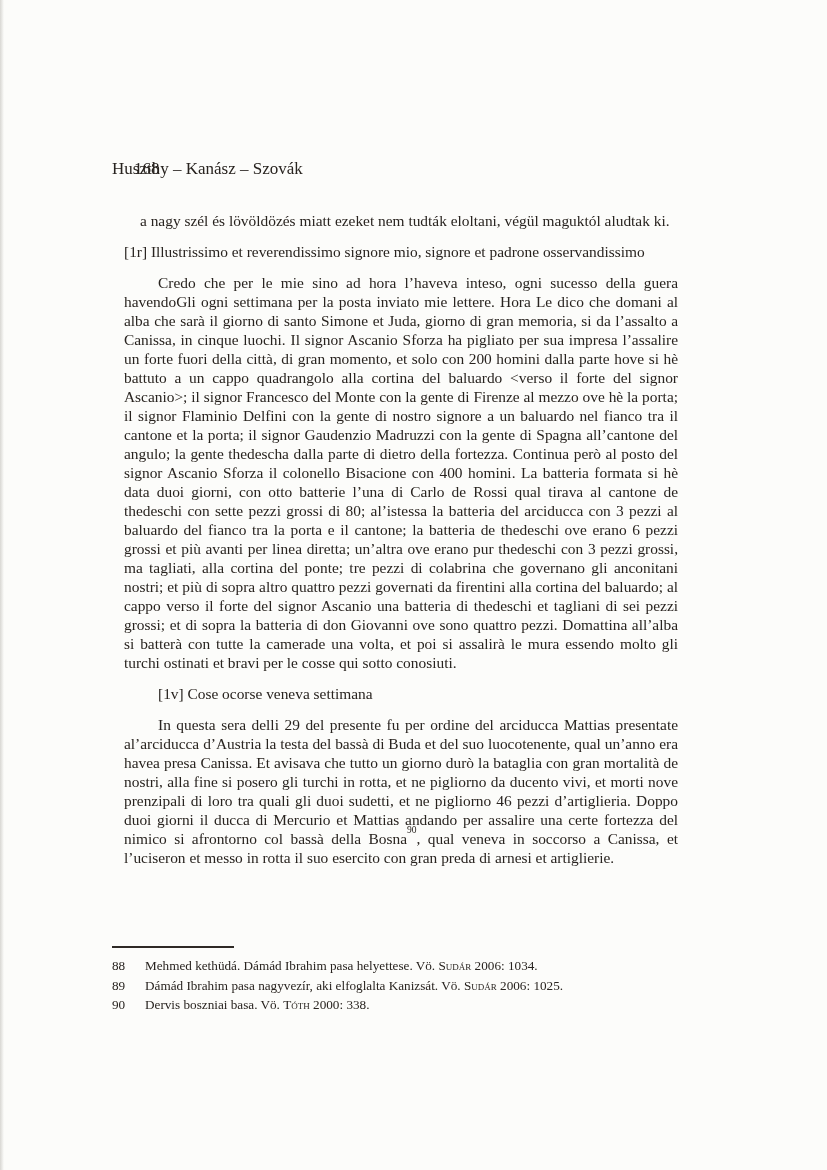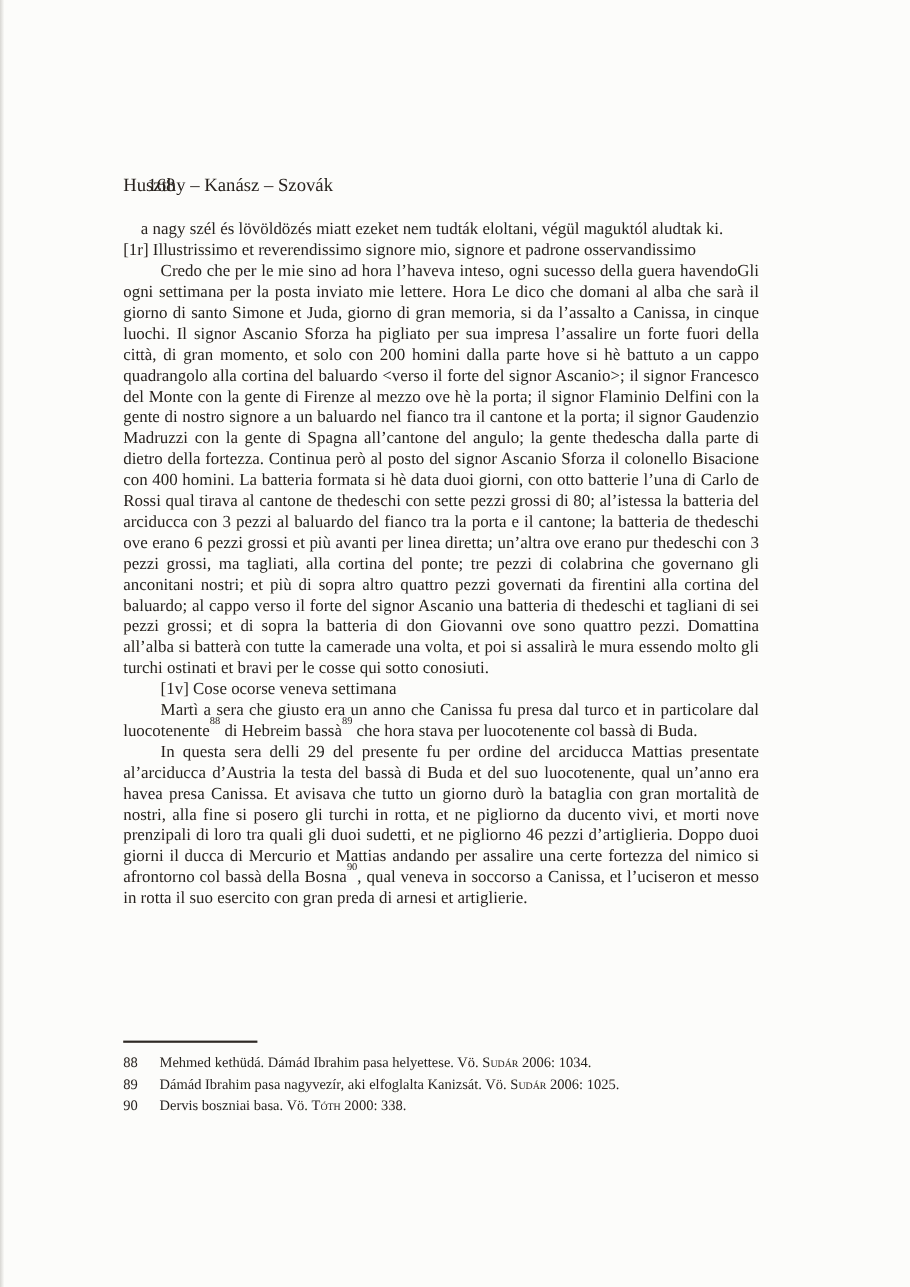--- a/index.html
+++ b/index.html
@@ -32,7 +32,7 @@
     text-align: justify;
     text-rendering: optimizeLegibility;
   }
-  .body-col p { margin: 0; padding: 0; }
+  .body-col p { margin: 12px; padding: 0; }
   .quote { margin-left: 50px; text-indent: 16px; }
   .salutation { text-indent: 0; }
   .para.ind { text-indent: 34px; }

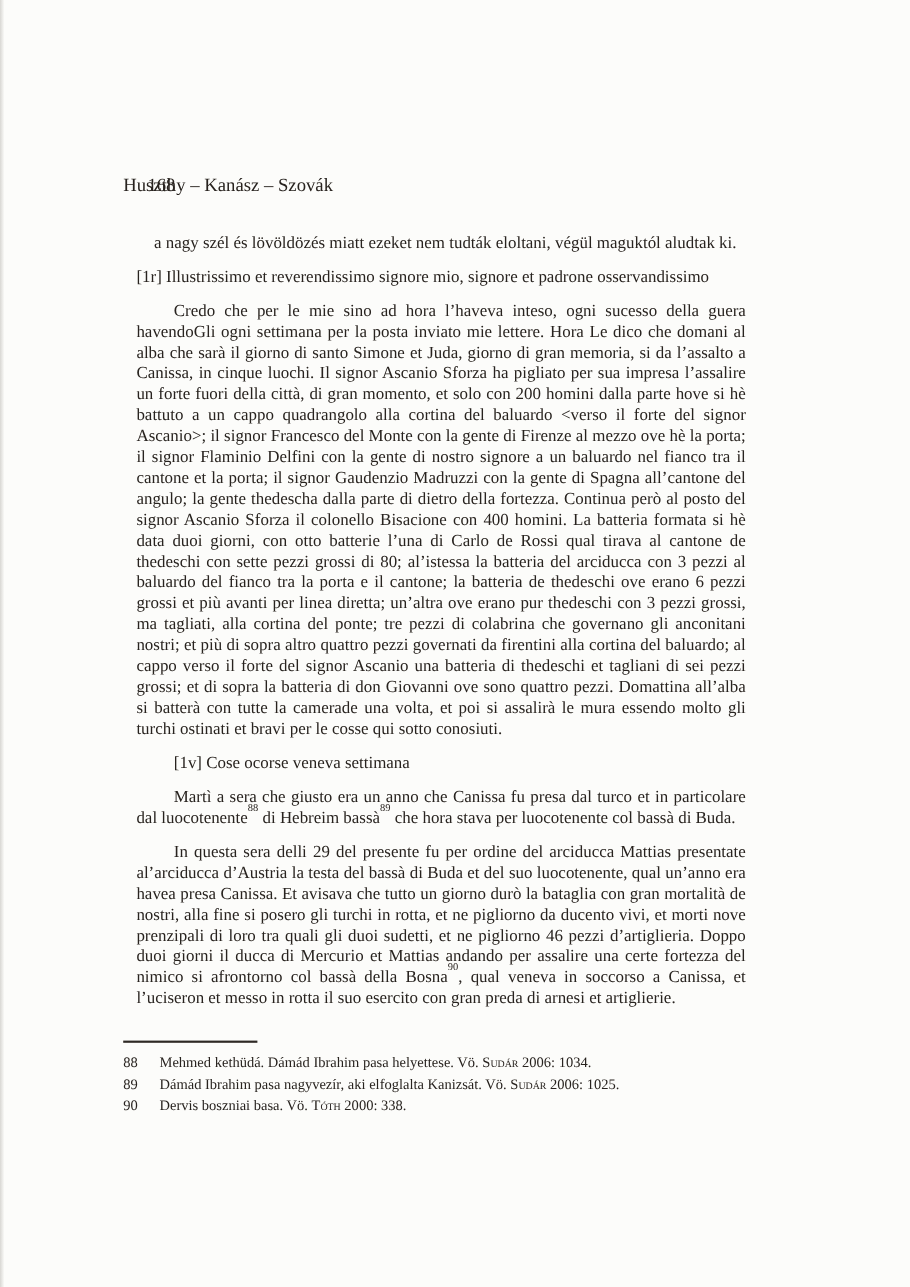--- a/index.html
+++ b/index.html
@@ -73,7 +73,6 @@
     <div id="paras">
         <p class="para ind">Credo che per le mie sino ad hora l’haveva inteso, ogni sucesso della guera havendoGli ogni settimana per la posta inviato mie lettere. Hora Le dico che domani al alba che sarà il giorno di santo Simone et Juda, giorno di gran memoria, si da l’assalto a Canissa, in cinque luochi. Il signor Ascanio Sforza ha pigliato per sua impresa l’assalire un forte fuori della città, di gran momento, et solo con 200 homini dalla parte hove si hè battuto a un cappo quadrangolo alla cortina del baluardo &lt;verso il forte del signor Ascanio&gt;; il signor Francesco del Monte con la gente di Firenze al mezzo ove hè la porta; il signor Flaminio Delfini con la gente di nostro signore a un baluardo nel fianco tra il cantone et la porta; il signor Gaudenzio Madruzzi con la gente di Spagna all’cantone del angulo; la gente thedescha dalla parte di dietro della fortezza. Continua però al posto del signor Ascanio Sforza il colonello Bisacione con 400 homini. La batteria formata si hè data duoi giorni, con otto batterie l’una di Carlo de Rossi qual tirava al cantone de thedeschi con sette pezzi grossi di 80; al’istessa la batteria del arciducca con 3 pezzi al baluardo del fianco tra la porta e il cantone; la batteria de thedeschi ove erano 6 pezzi grossi et più avanti per linea diretta; un’altra ove erano pur thedeschi con 3 pezzi grossi, ma tagliati, alla cortina del ponte; tre pezzi di colabrina che governano gli anconitani nostri; et più di sopra altro quattro pezzi governati da firentini alla cortina del baluardo; al cappo verso il forte del signor Ascanio una batteria di thedeschi et tagliani di sei pezzi grossi; et di sopra la batteria di don Giovanni ove sono quattro pezzi. Domattina all’alba si batterà con tutte la camerade una volta, et poi si assalirà le mura essendo molto gli turchi ostinati et bravi per le cosse qui sotto conosiuti.</p>
         <p class="para ind">[1v] Cose ocorse veneva settimana</p>
-        <p class="para ind">Martì a sera che giusto era un anno che Canissa fu presa dal turco et in particolare dal luocotenente<sup class="fnref">88</sup> di Hebreim bassà<sup class="fnref">89</sup> che hora stava per luocotenente col bassà di Buda.</p>
         <p class="para ind">In questa sera delli 29 del presente fu per ordine del arciducca Mattias presentate al’arciducca d’Austria la testa del bassà di Buda et del suo luocotenente, qual un’anno era havea presa Canissa. Et avisava che tutto un giorno durò la bataglia con gran mortalità de nostri, alla fine si posero gli turchi in rotta, et ne pigliorno da ducento vivi, et morti nove prenzipali di loro tra quali gli duoi sudetti, et ne pigliorno 46 pezzi d’artiglieria. Doppo duoi giorni il ducca di Mercurio et Mattias andando per assalire una certe fortezza del nimico si afrontorno col bassà della Bosna<sup class="fnref">90</sup>, qual veneva in soccorso a Canissa, et l’uciseron et messo in rotta il suo esercito con gran preda di arnesi et artiglierie.</p>
       </div>
   </div>

